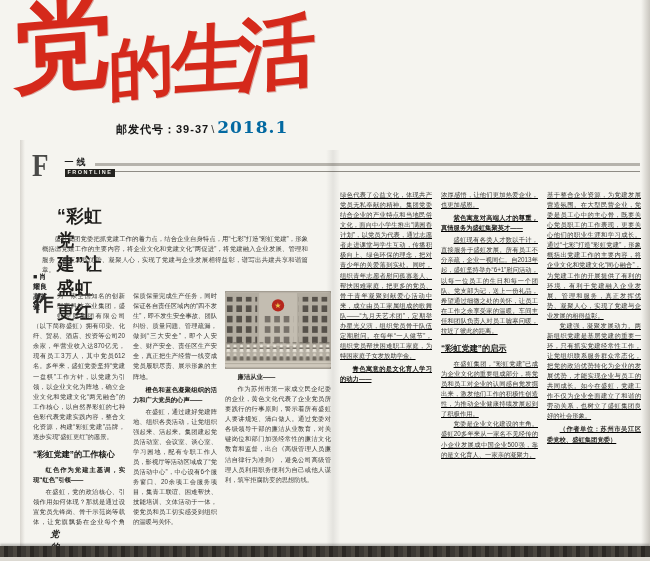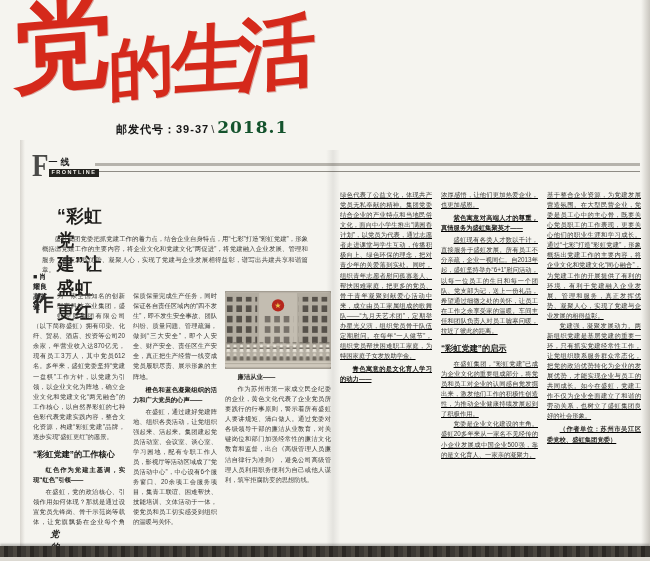--- a/index.html
+++ b/index.html
@@ -26,7 +26,7 @@
   .postal{position:absolute;left:116px;top:117px;font-size:11px;font-weight:bold;color:#161616;
     letter-spacing:1px;}
   .postal .slash{font-weight:normal;color:#333;margin:0 2px;}
-  .postal .issue{font-family:"DejaVu Serif",serif;font-size:17px;color:#14532d;
+  .postal .issue{font-family:"DejaVu Serif",serif;font-size:17px;color:#0369a1;
     font-weight:bold;letter-spacing:1px;}
   
   .page{position:absolute;background:transparent;}

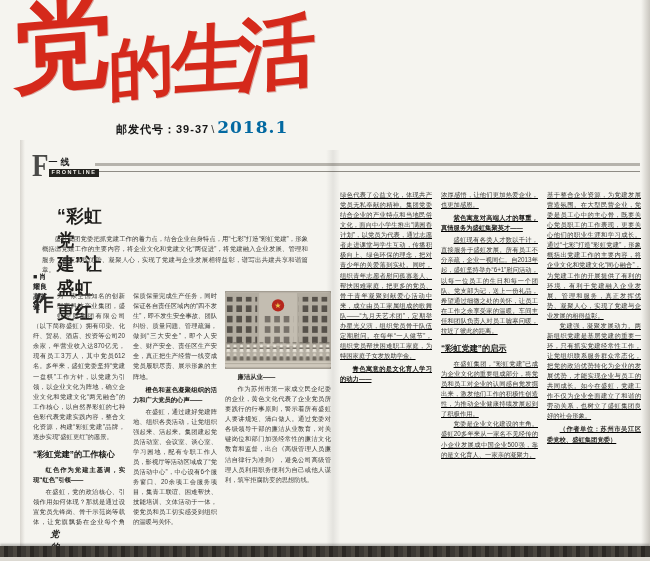--- a/index.html
+++ b/index.html
@@ -33,7 +33,7 @@
   .sectionmark{position:absolute;left:32px;top:154px;display:flex;align-items:flex-start;}
   .sec-letter{font-size:27px;font-weight:bold;color:#4a4a48;line-height:.9;
     font-family:"Liberation Serif",serif;transform:scaleY(1.15);}
-  .sec-right{margin-left:0;margin-top:4px;}
+  .sec-right{margin-left:16px;margin-top:4px;}
   .sec-cn{font-size:9px;font-weight:bold;color:#1c1c1c;letter-spacing:3px;line-height:1;}
   .sec-en{margin-top:2px;font-size:5.5px;font-weight:bold;color:#f2f1ec;background:#24231f;
     padding:1px 3px;letter-spacing:1.5px;line-height:1;}

